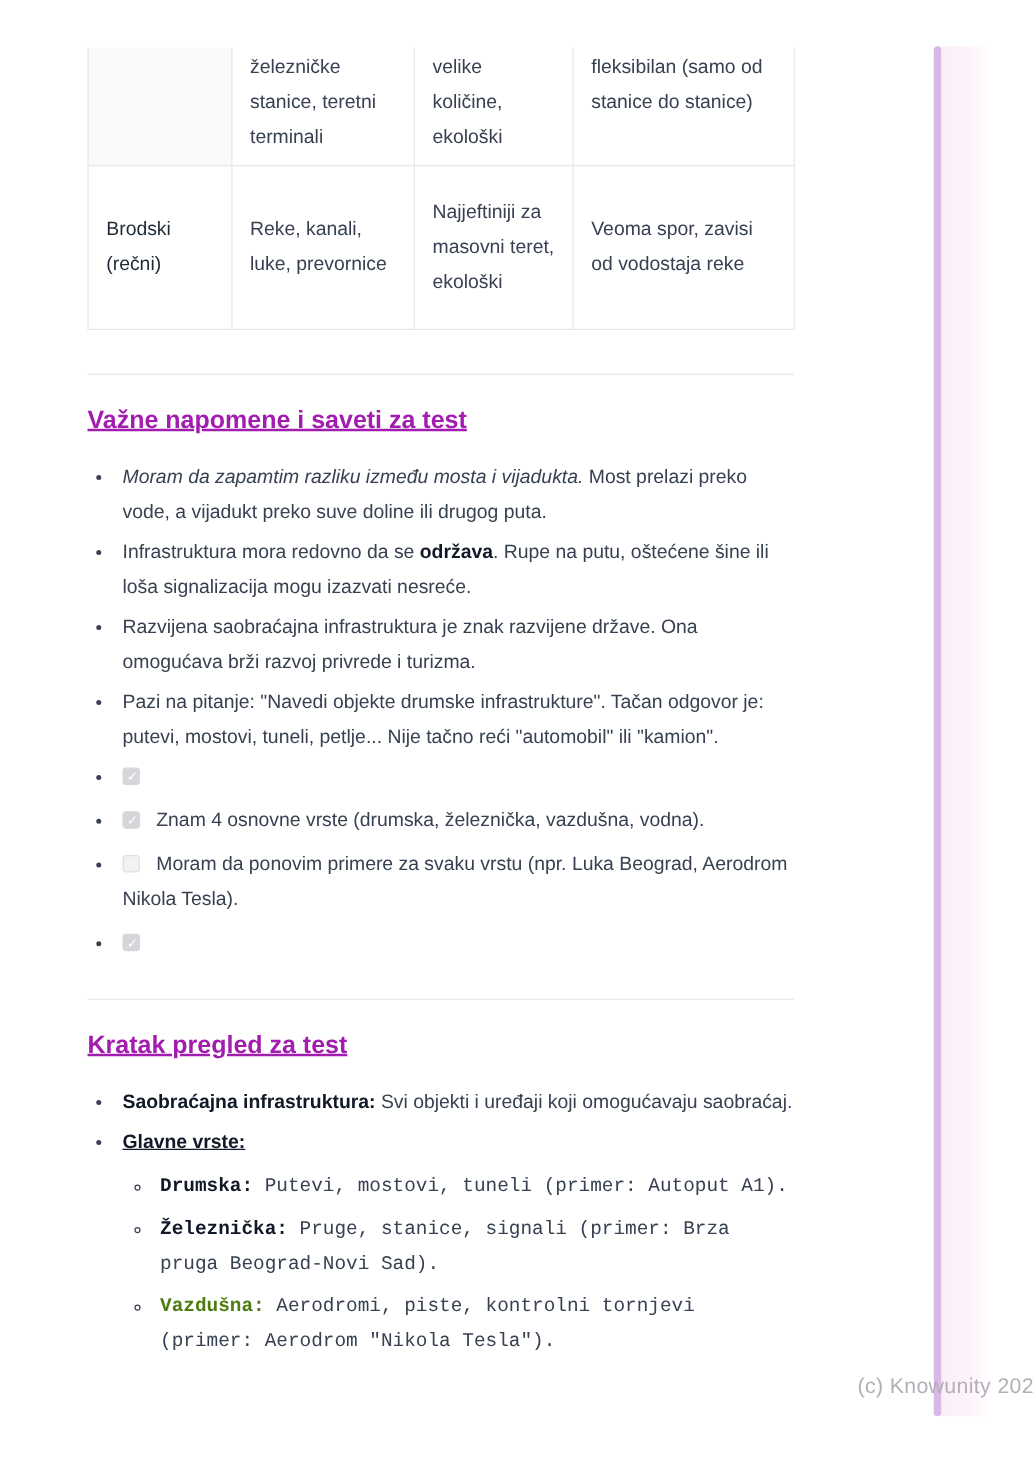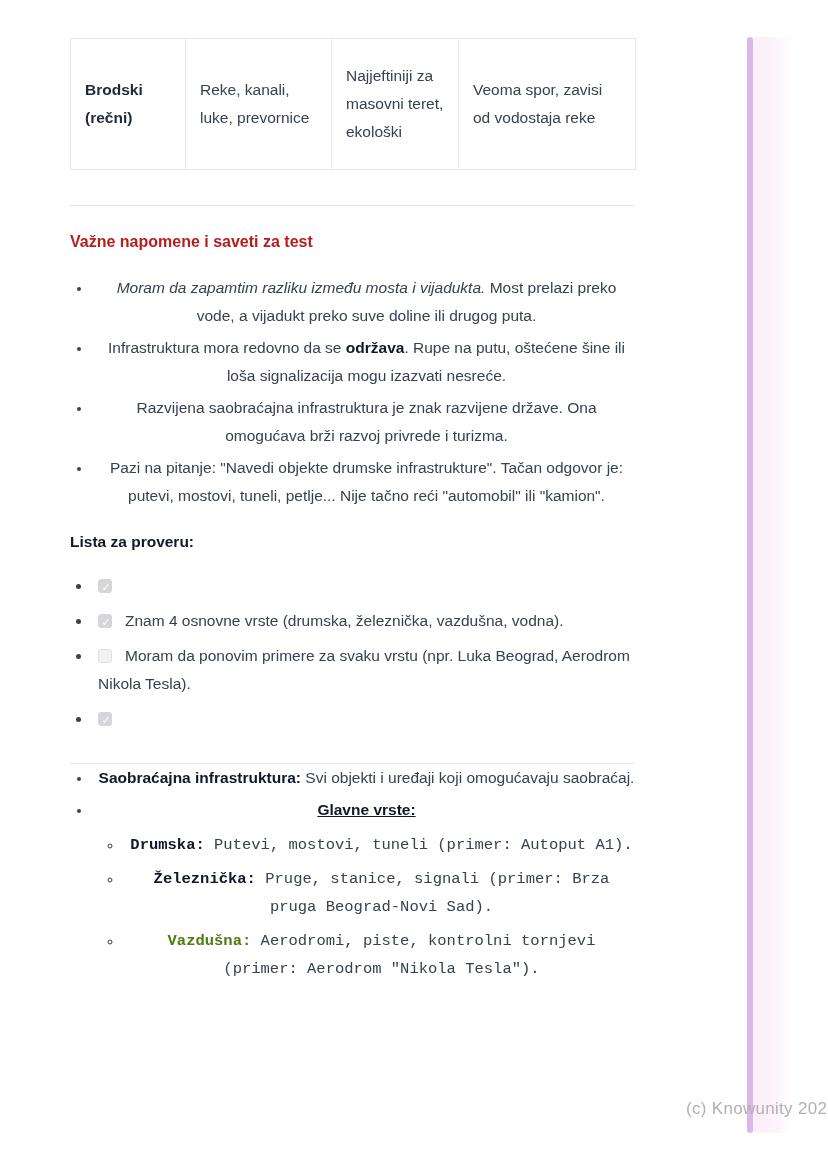--- a/index.html
+++ b/index.html
@@ -79,6 +79,12 @@
         <col style="width:177px">
     </colgroup>
     <tbody>
+      <tr class="cut-row">
+        <td class="rowhead"></td>
+        <td>železničke stanice, teretni terminali</td>
+        <td>velike količine, ekološki</td>
+        <td>fleksibilan (samo od stanice do stanice)</td>
+      </tr>
       <tr class="full-row">
         <td class="rowhead">Brodski (rečni)</td>
         <td>Reke, kanali, luke, prevornice</td>

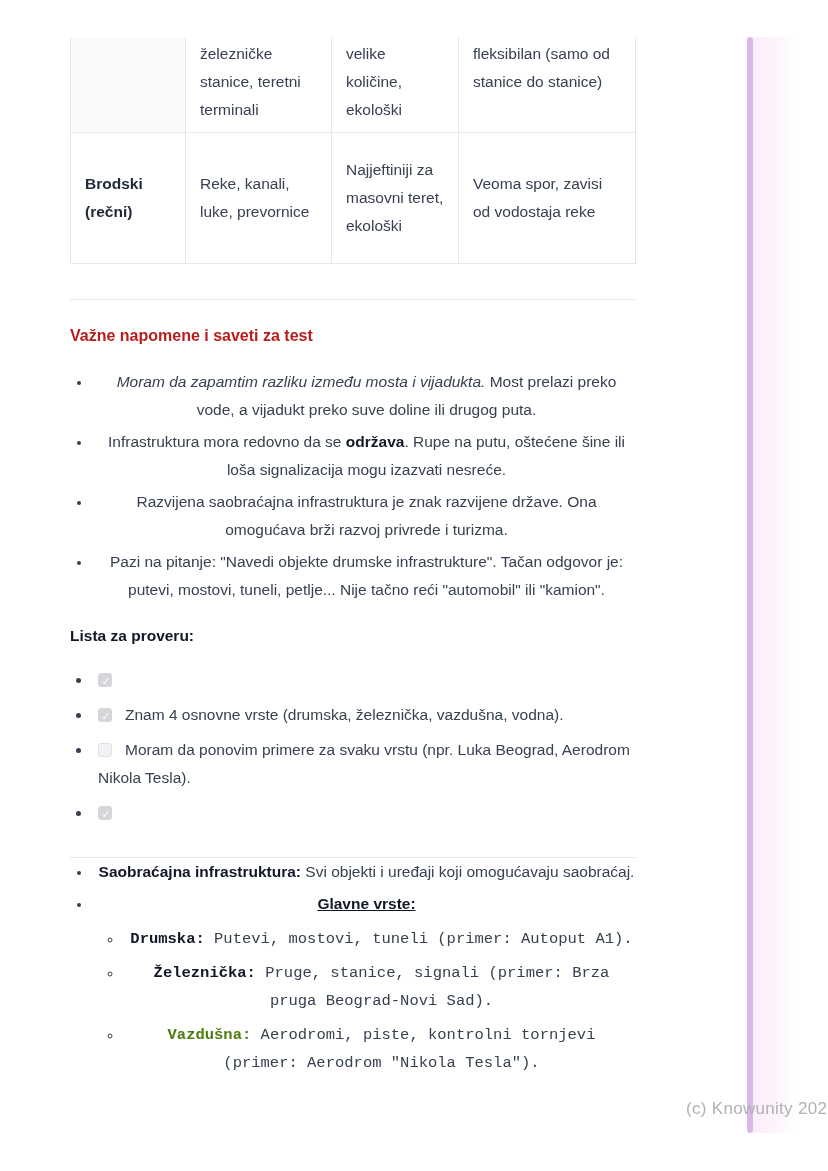--- a/index.html
+++ b/index.html
@@ -17,7 +17,7 @@
   table.infra td{border:1px solid #e5e7eb;padding:8px 14px;vertical-align:middle;}
   table.infra tr.cut-row td{border-top:none;vertical-align:top;padding-top:2px;height:77px;}
   table.infra tr.full-row td{height:114px;}
-  td.rowhead{font-weight:700;color:#1f2937;}
+  td.rowhead{font-weight:400;color:#1f2937;}
   tr.cut-row td.rowhead{background:#f8f9fb;}
 
   

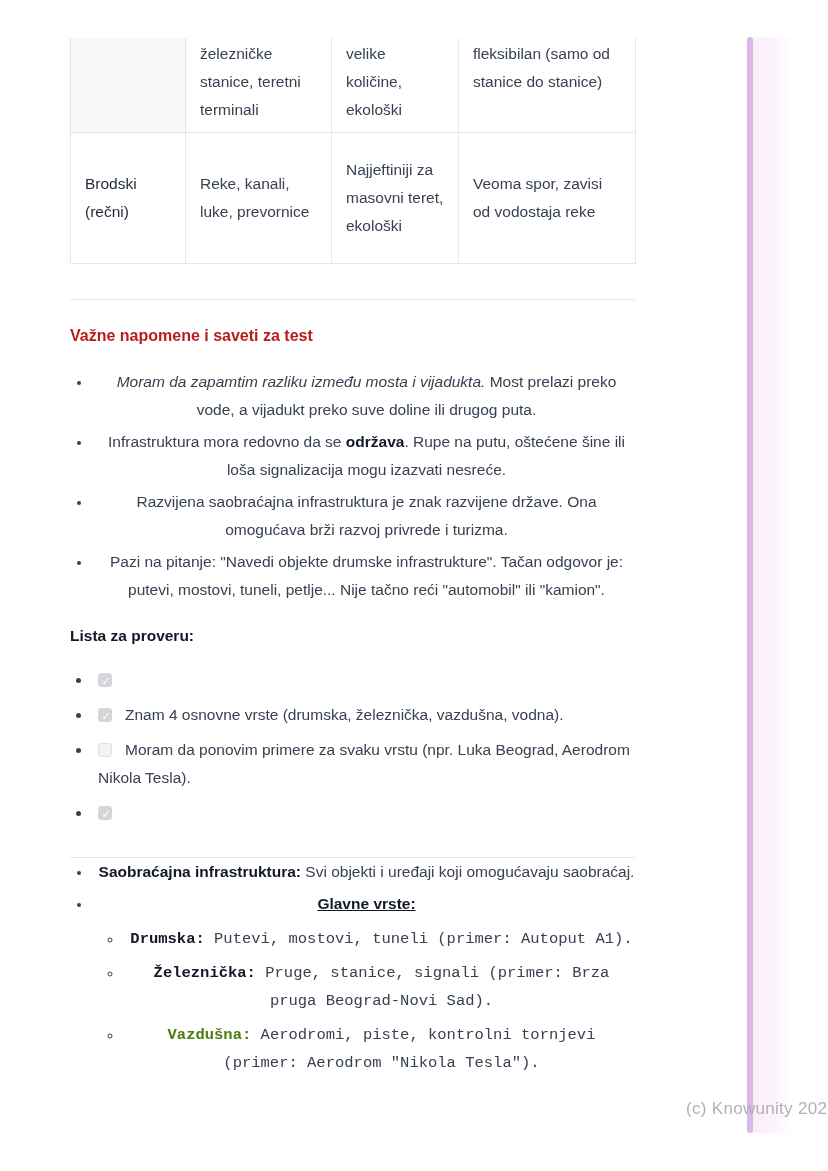--- a/index.html
+++ b/index.html
@@ -23,8 +23,8 @@
   
   hr.divider{border:none;border-top:1px solid #e5e7eb;margin:35px 0 0 0;}
   h2.section-title{
-    color:#b91c1c;font-size:16px;line-height:28px;font-weight:700;
-    margin:22px 0 18px 0;letter-spacing:0;
+    color:#a21caf;font-size:20px;line-height:28px;font-weight:700;
+    margin:22px 0 18px 0;letter-spacing:0;text-decoration:underline;
   }
 
   

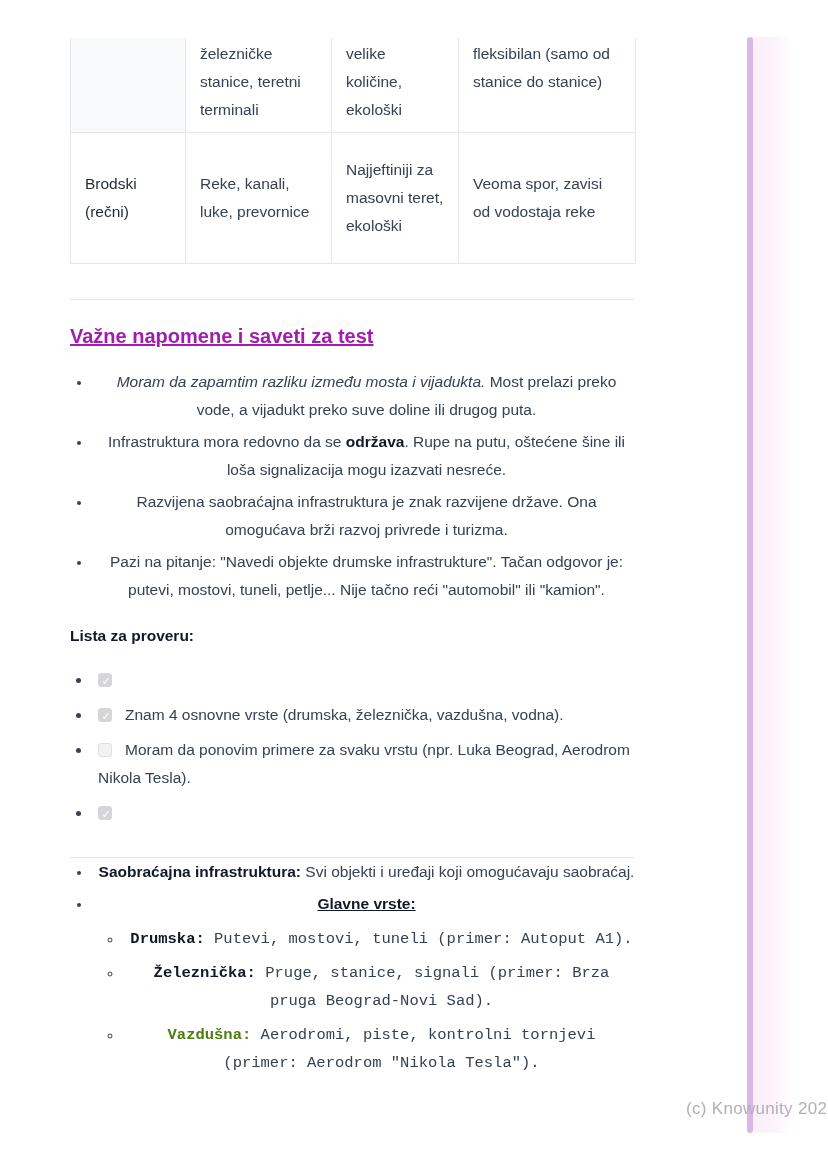--- a/index.html
+++ b/index.html
@@ -29,7 +29,7 @@
 
   
   ul.bullets{margin:0;padding:0 0 0 22px;list-style:disc;}
-  ul.bullets > li{margin:0 0 4px 0;padding-left:6px;text-align:center;}
+  ul.bullets > li{margin:0 0 4px 0;padding-left:6px;}
   ul.bullets li::marker{color:#374151;font-size:13px;}
 
   p.list-label{font-weight:700;color:#111827;margin:18px 0 16px 0;}

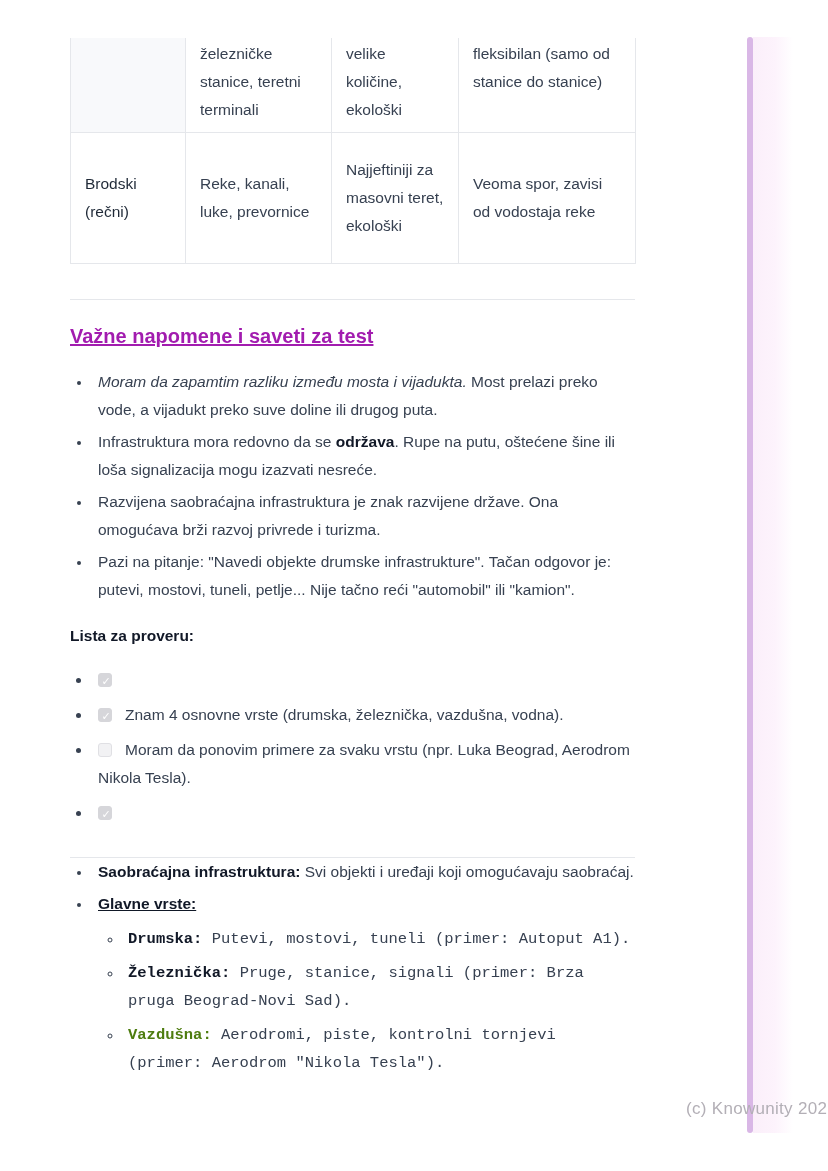--- a/index.html
+++ b/index.html
@@ -105,7 +105,6 @@
     <li><span>Pazi na pitanje: "Navedi objekte drumske infrastrukture". Tačan odgovor je: putevi, mostovi, tuneli, petlje... Nije tačno reći "automobil" ili "kamion".</span></li>
   </ul>
 
-  <p class="list-label">Lista za proveru:</p>
 
   <ul class="checklist">
     <li>

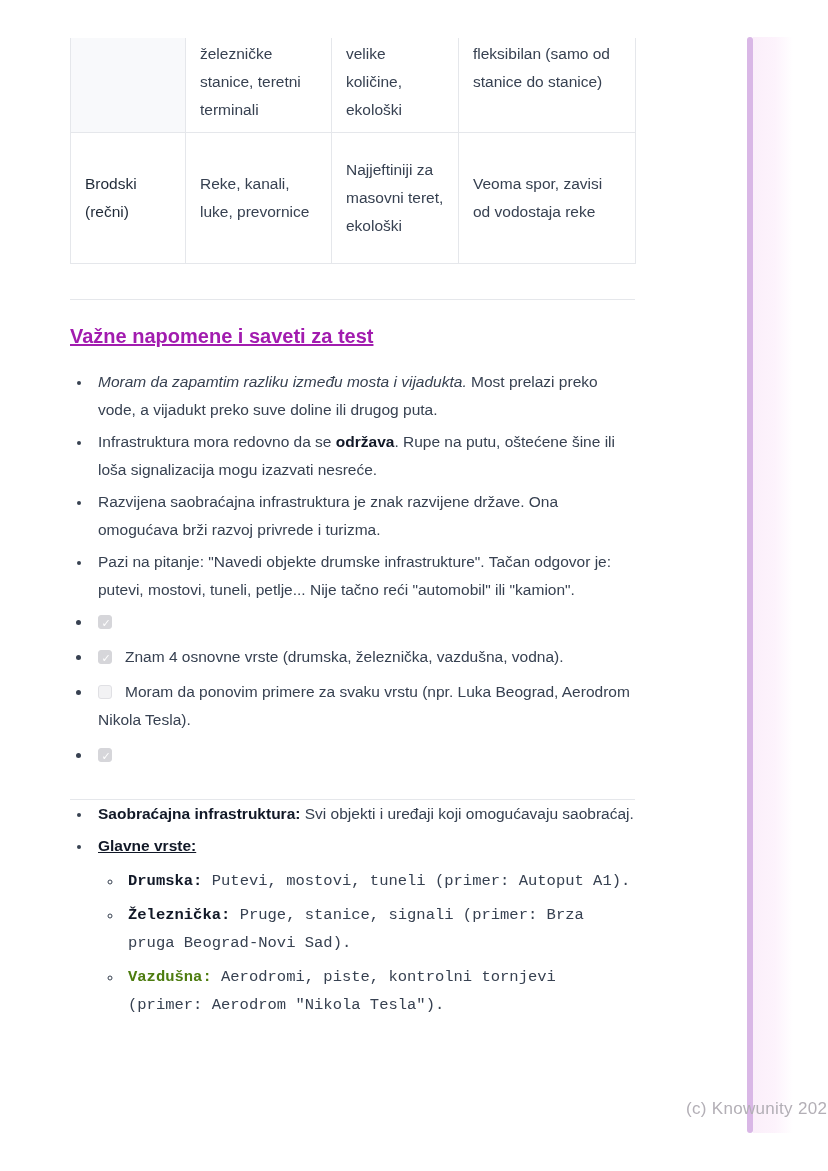--- a/index.html
+++ b/index.html
@@ -123,6 +123,7 @@
 
   <hr class="divider" style="margin-top:30px;">
 
+  <h2 class="section-title">Kratak pregled za test</h2>
 
   <ul class="bullets">
     <li><span style="font-weight: 700; color: rgb(17, 24, 39);">Saobraćajna infrastruktura:</span><span> Svi objekti i uređaji koji omogućavaju saobraćaj.</span></li>

